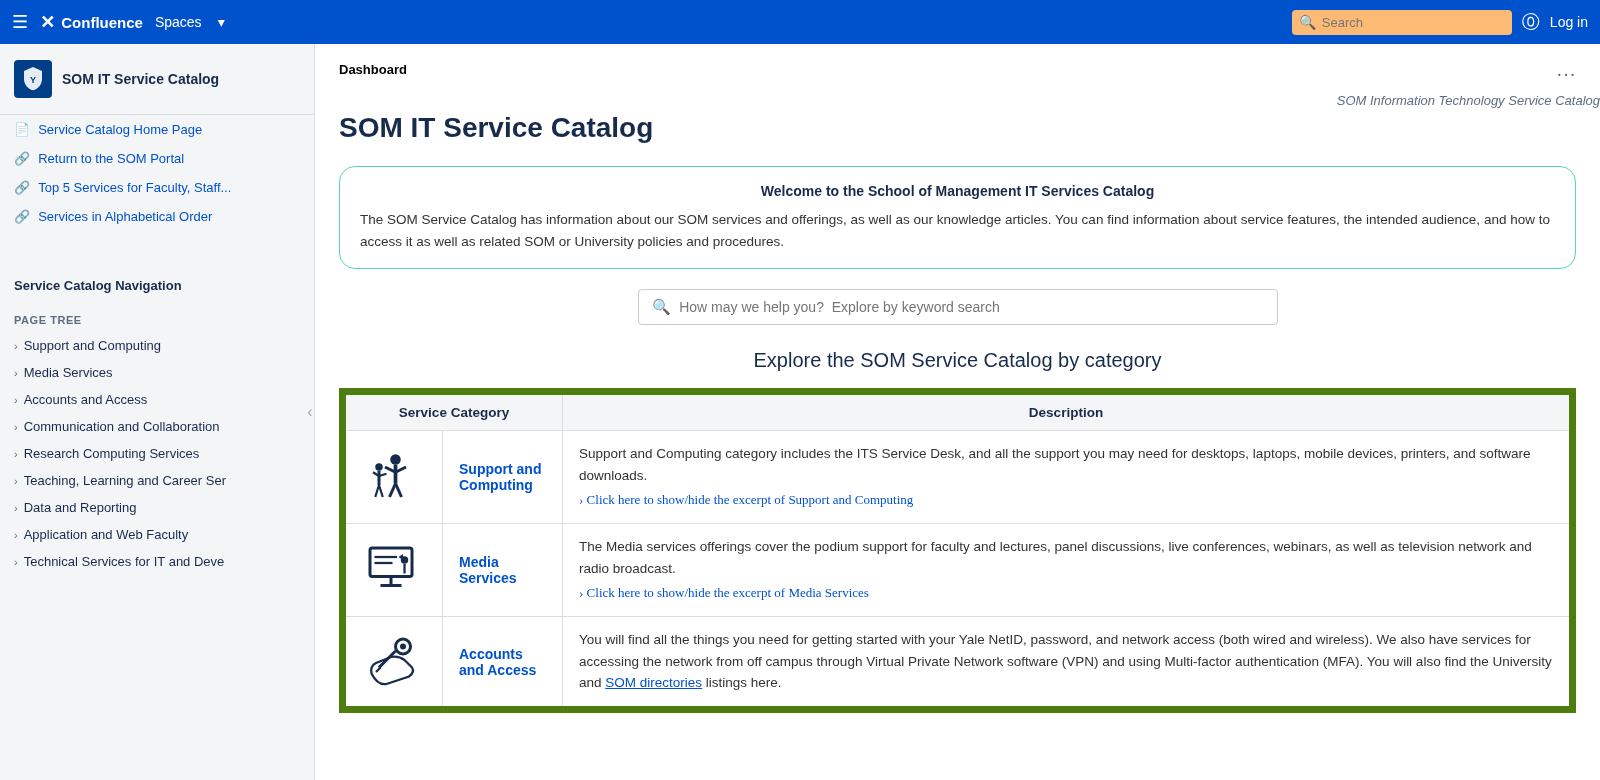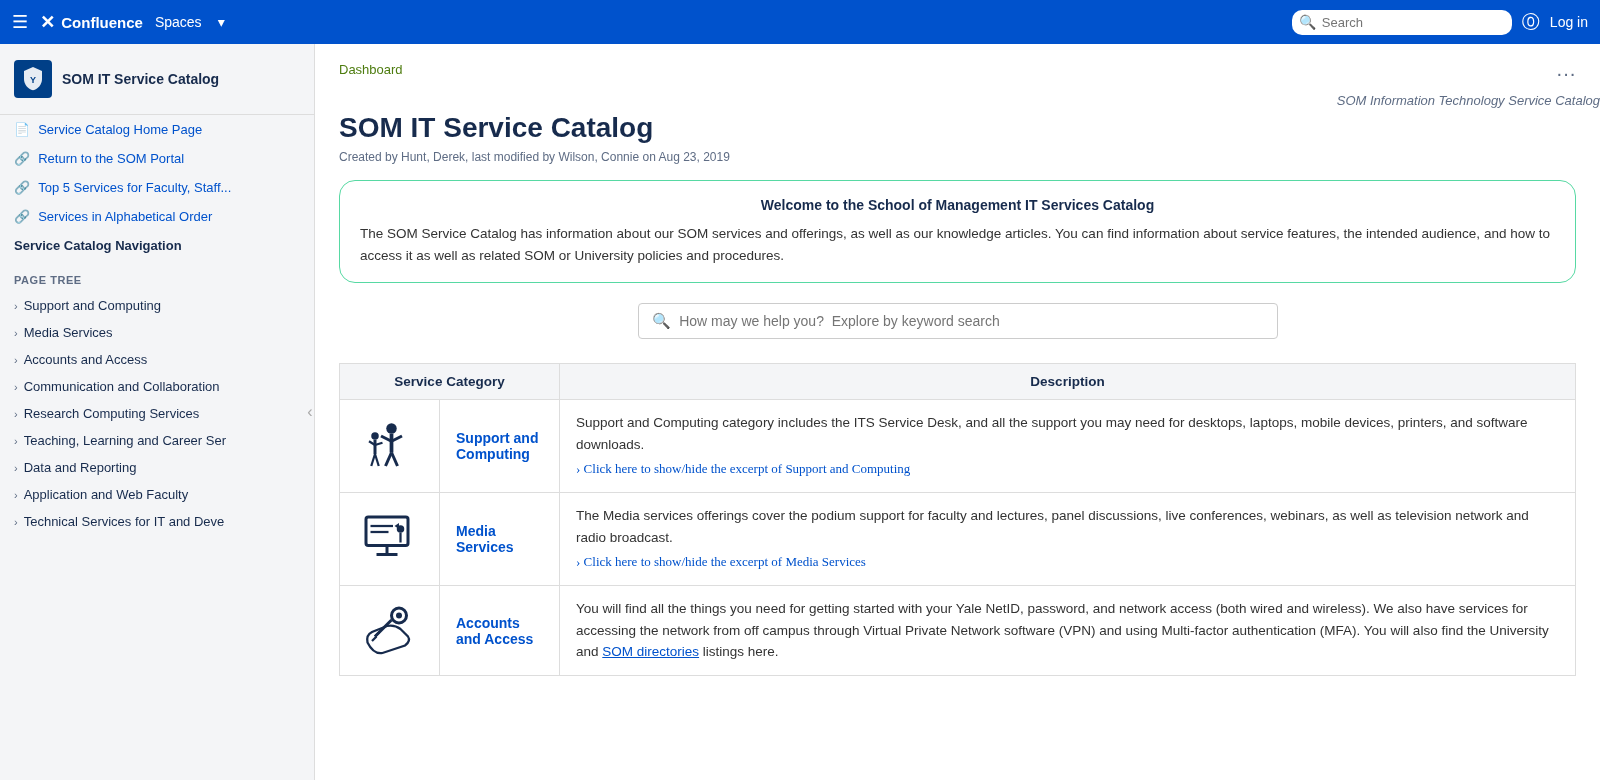--- a/index.html
+++ b/index.html
@@ -26,9 +26,9 @@
     }
     .top-nav-right { margin-left: auto; display: flex; align-items: center; gap: 10px; }
     .search-box {
-      background: #ffffff;
+      background: #fdba74;
       border: none;
-      border-radius: 10px;
+      border-radius: 4px;
       padding: 5px 10px 5px 30px;
       font-size: 13px;
       width: 220px;

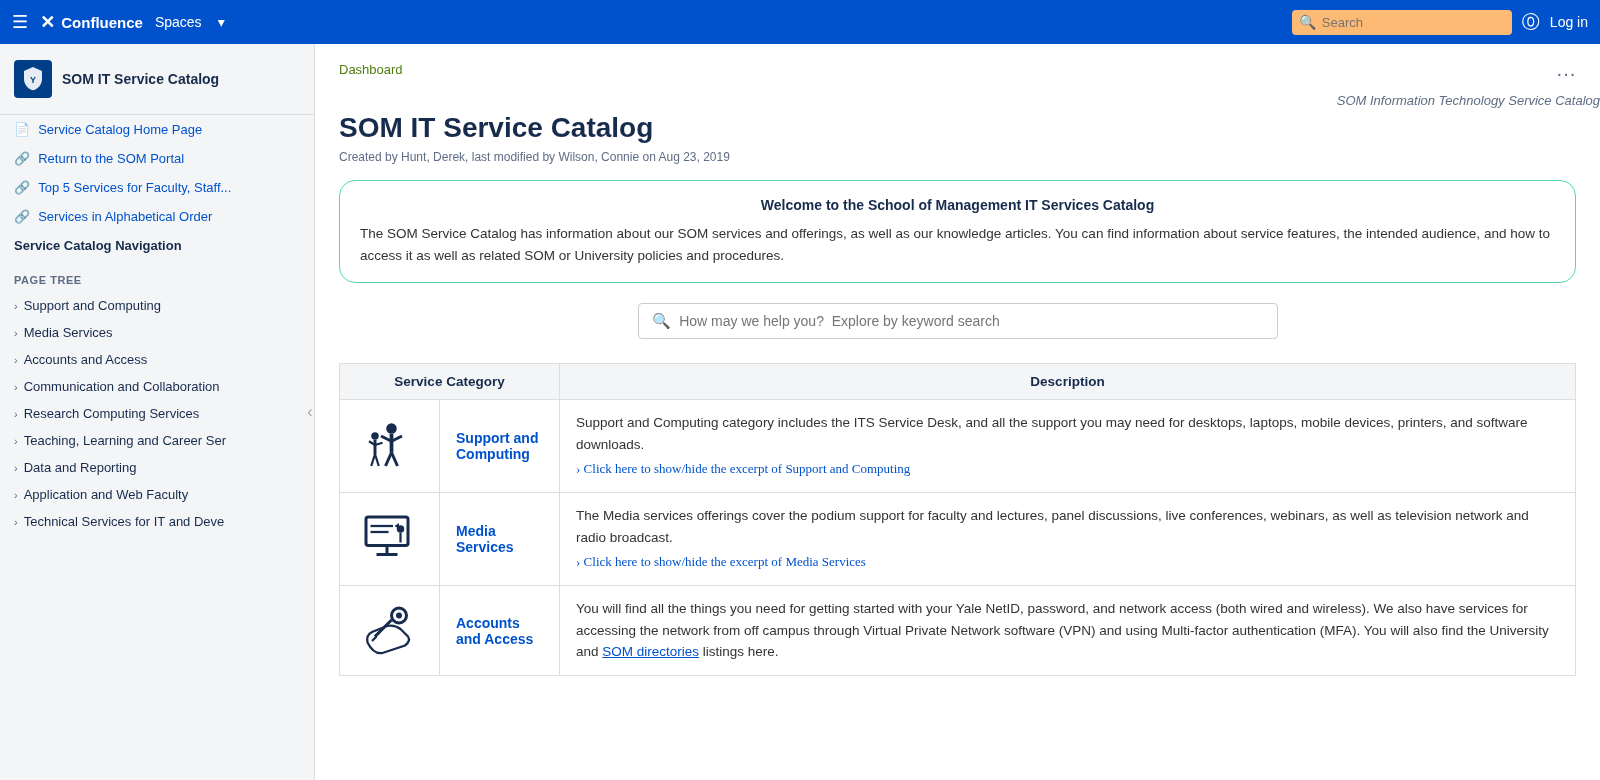--- a/index.html
+++ b/index.html
@@ -139,7 +139,7 @@
       align-items: flex-start;
       padding: 18px 24px 0;
     }
-    .breadcrumb { color: #4d7c0f; font-size: 13px; cursor: pointer; }
+    .breadcrumb { color: #000000; font-size: 13px; cursor: pointer; font-weight: bold; }
     .more-btn { background: none; border: none; cursor: pointer; font-size: 20px; color: #5e6c84; }
     .page-space-name { text-align: right; color: #5e6c84; font-size: 13px; padding: 8px 0 0; font-style: italic; }
     .page-title-area { padding: 4px 24px 4px; }

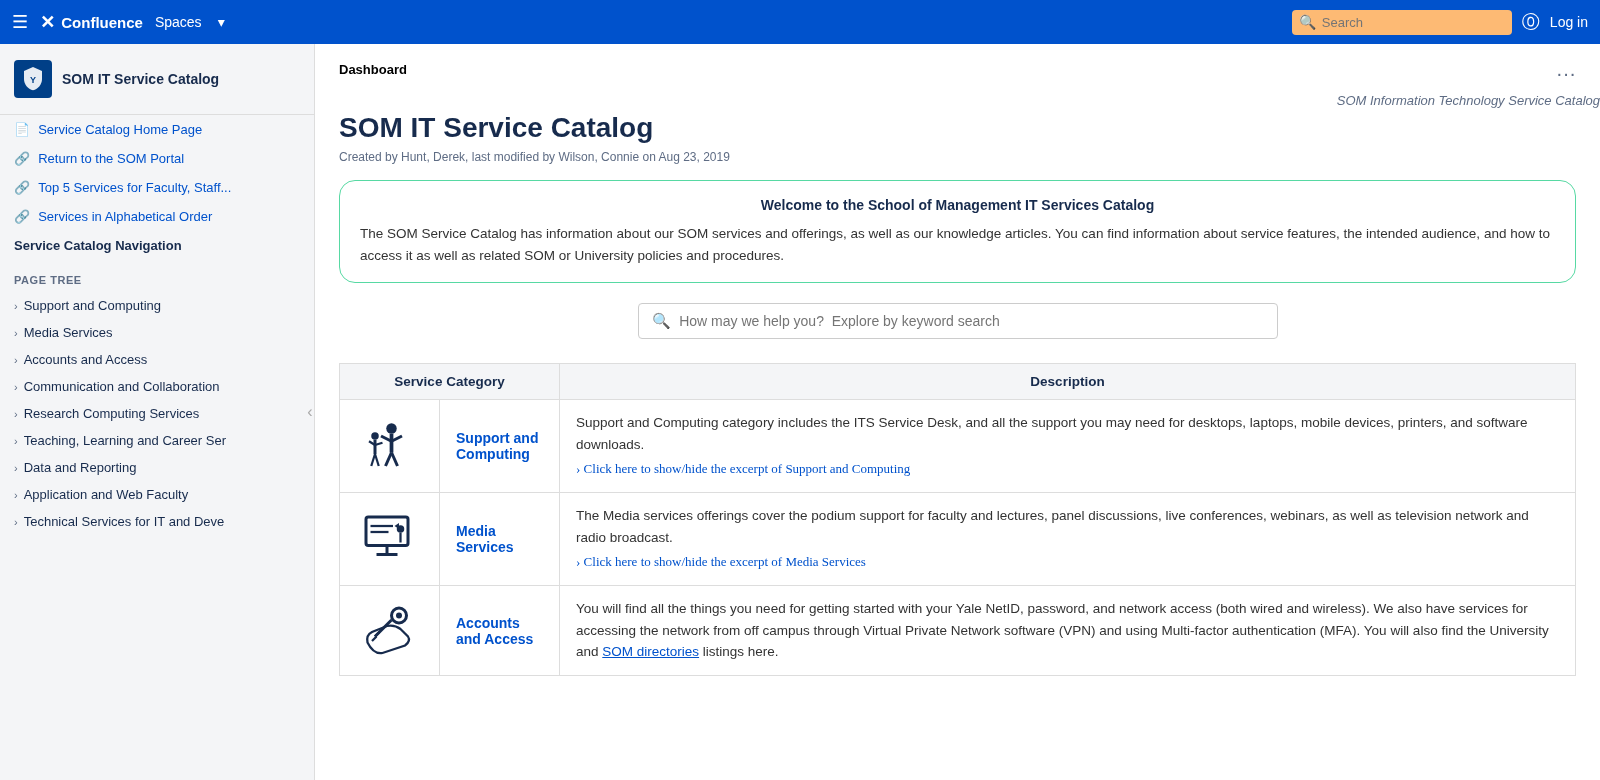--- a/index.html
+++ b/index.html
@@ -313,7 +313,6 @@
     <div class="page-space-name">SOM Information Technology Service Catalog</div>
     <div class="page-title-area">
       <h1 class="page-title">SOM IT Service Catalog</h1>
-      <div class="page-meta">Created by Hunt, Derek, last modified by Wilson, Connie on Aug 23, 2019</div>
     </div>
 
     <div class="page-body">

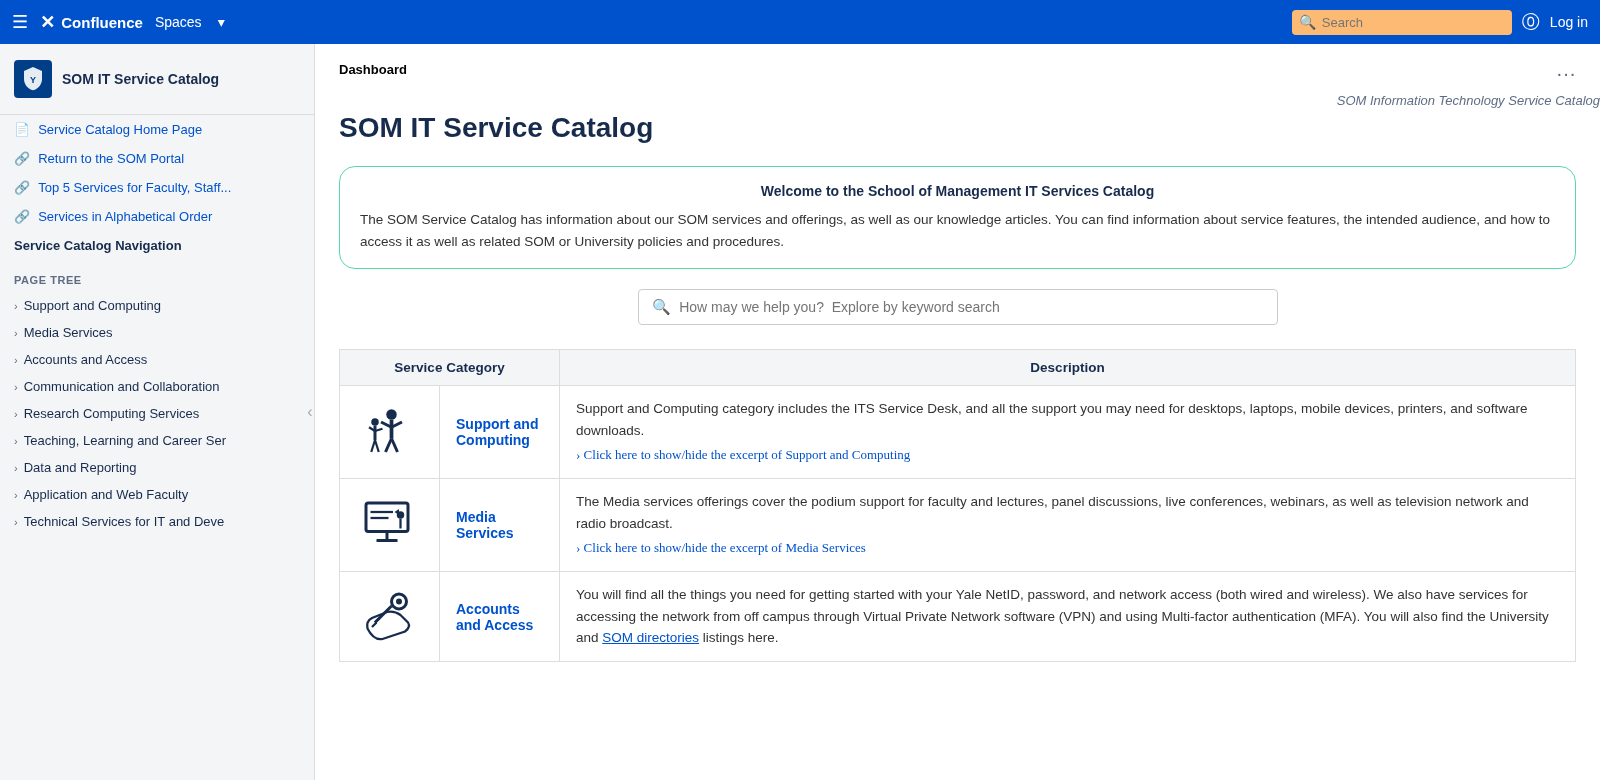--- a/index.html
+++ b/index.html
@@ -91,6 +91,7 @@
       color: #172b4d;
       padding: 7px 14px;
       font-size: 13px;
+      margin-top: 40px;
     }
     .sidebar-tree-label {
       font-size: 11px;

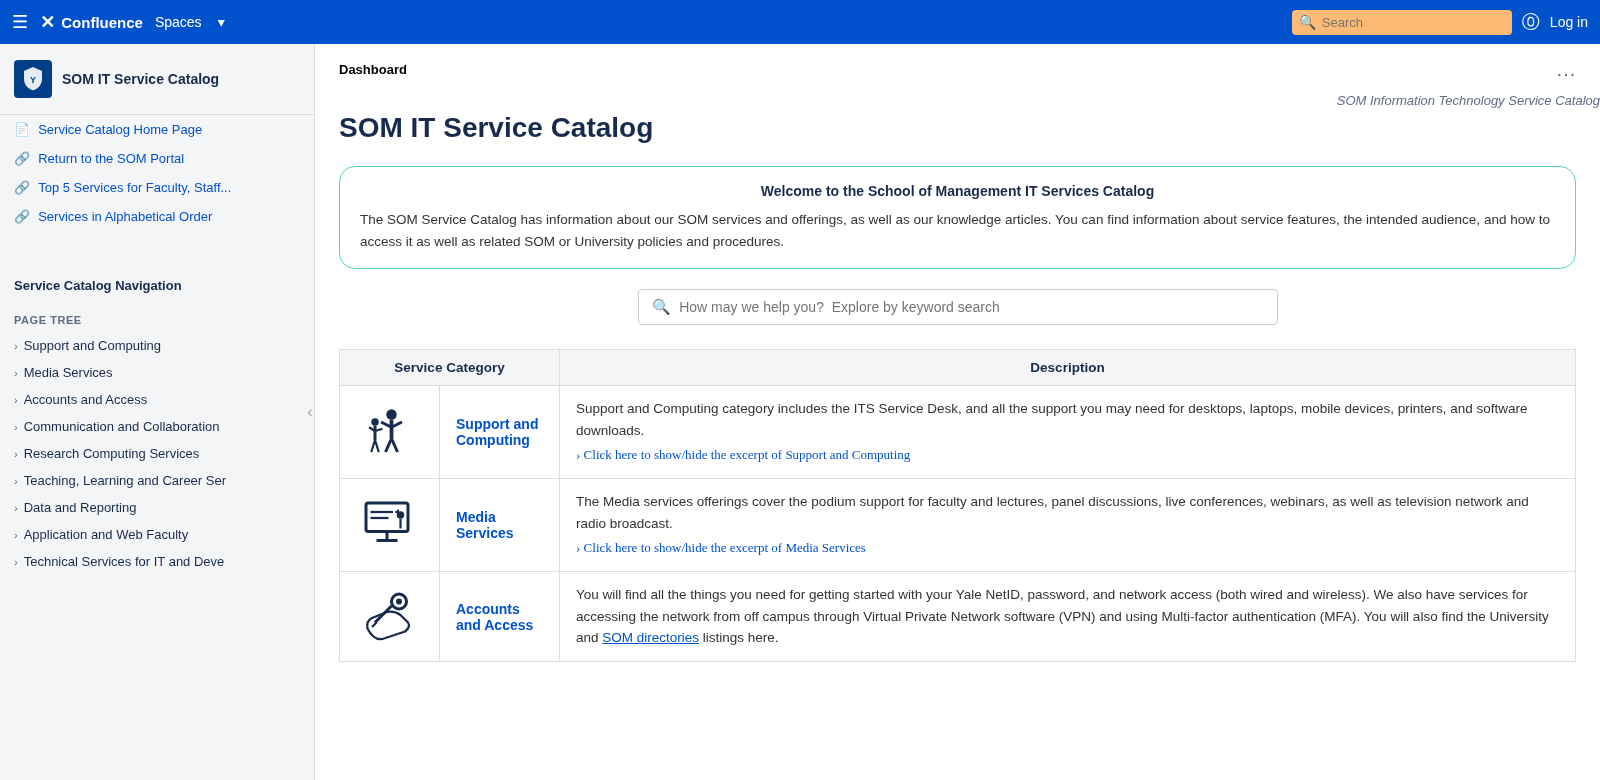--- a/index.html
+++ b/index.html
@@ -327,6 +327,7 @@
         <input type="text" placeholder="How may we help you?  Explore by keyword search" style="">
       </div>
 
+      <h2 class="explore-title">Explore the SOM Service Catalog by category</h2>
 
       <table class="service-table">
         <thead>

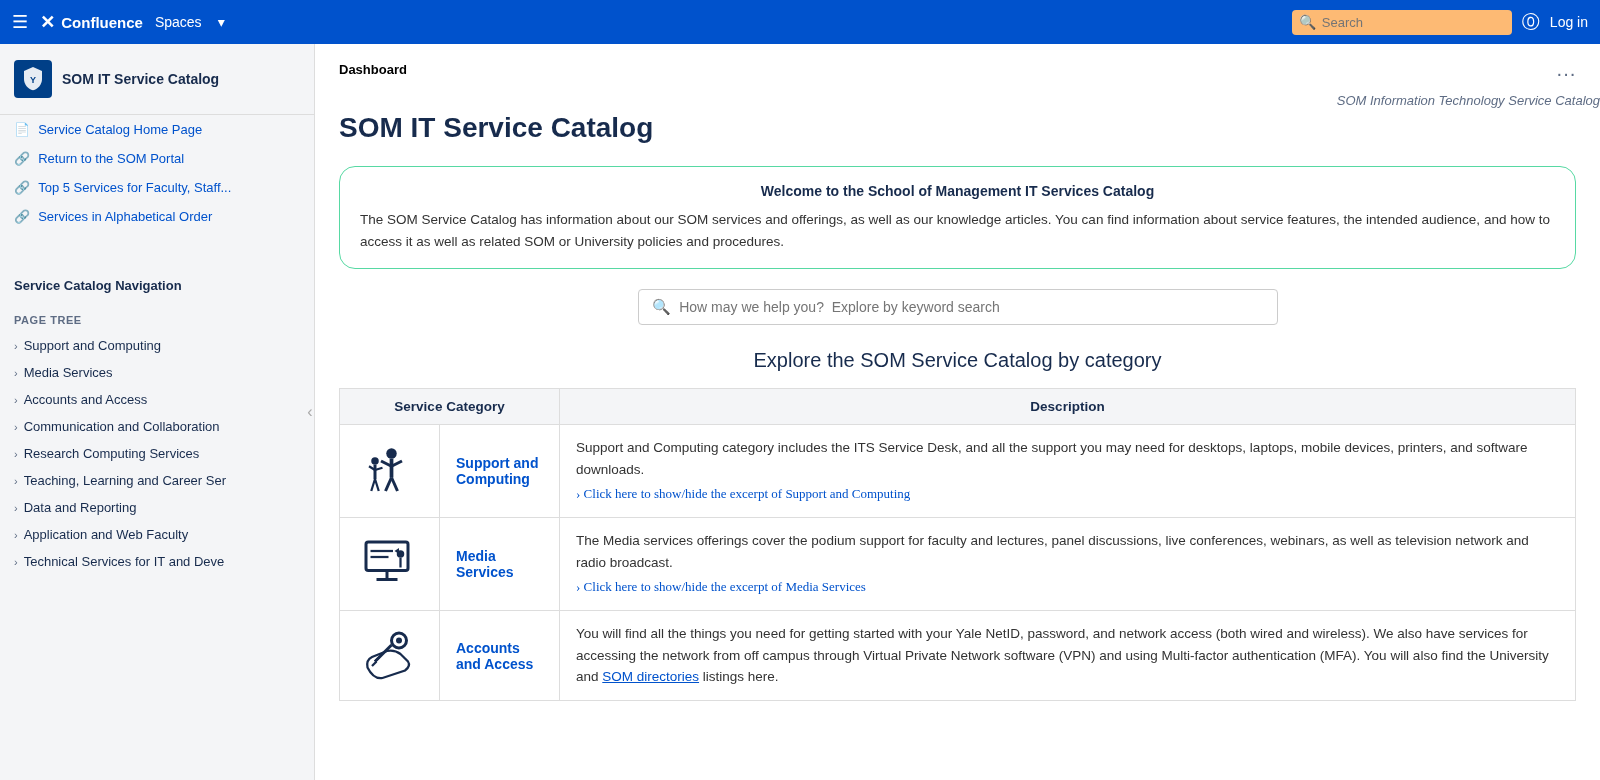--- a/index.html
+++ b/index.html
@@ -177,7 +177,7 @@
 
     .explore-title { text-align: center; font-size: 20px; font-weight: 500; color: #172b4d; margin-bottom: 16px; }
 
-    .service-table { width: 100%; border-collapse: collapse; border: 1px solid #4d7c0f; }
+    .service-table { width: 100%; border-collapse: collapse; border: 7px solid #4d7c0f; }
     .service-table th {
       background: #f4f5f7;
       border: 1px solid #ddd;

